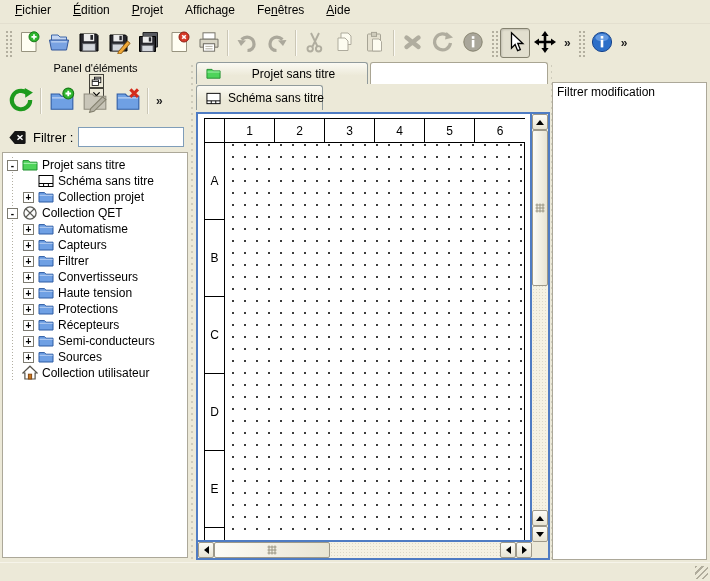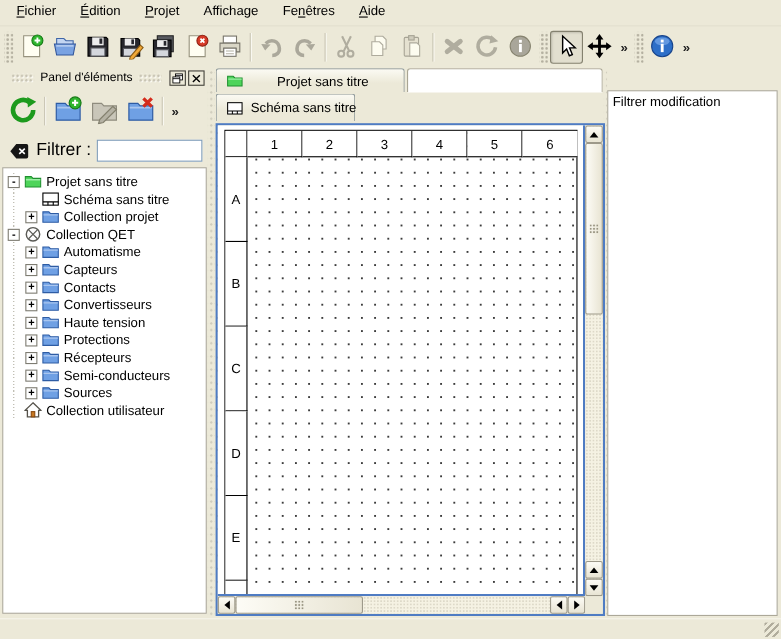--- a/index.html
+++ b/index.html
@@ -40,7 +40,7 @@
   .dock { position:absolute; background:#ece9d8; }
   #left-dock  { left:2px;  top:62px; width:187px; height:498px; }
   #right-dock { left:552px; top:62px; width:156px; height:498px; }
-  .dock-titlebar { height:18px; display:flex; align-items:center; padding:0 3px; }
+  .dock-titlebar { height:18px; display:flex; align-items:center; padding:0 3px;flex-direction:column; }
   .dock-grip { flex:1; height:8px; margin:0 5px;
     background:radial-gradient(circle,#c6c2b2 1px,transparent 1.2px) 0 0/4px 4px,
                radial-gradient(circle,#fdfcf6 1px,transparent 1.2px) 1px 1px/4px 4px; }

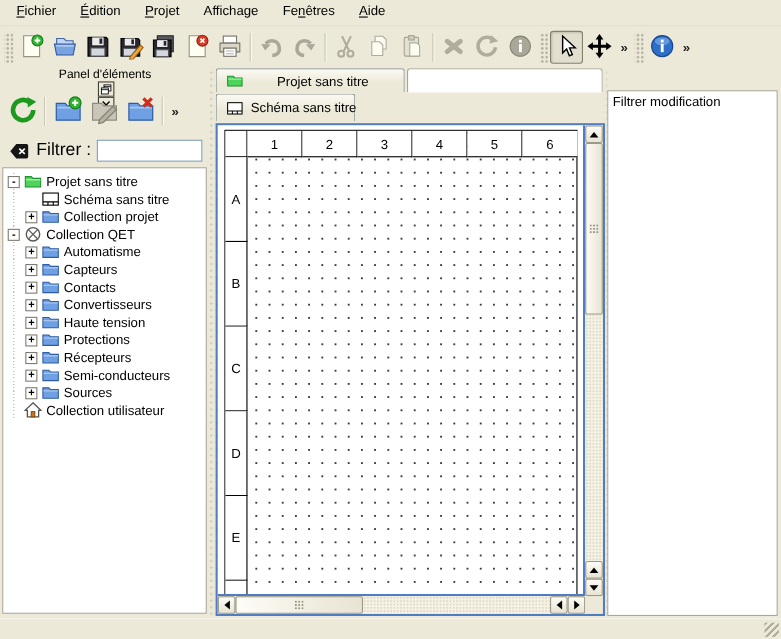--- a/index.html
+++ b/index.html
@@ -54,7 +54,7 @@
   .filter-row { height:30px; display:flex; align-items:center; gap:5px; padding:0 5px; }
   .filter-clear { width:21px; height:19px; display:flex; align-items:center; }
   .filter-clear svg { width:21px; height:17px; }
-  .filter-label { font-size:16px; white-space:nowrap; }
+  .filter-label { font-size:13px; white-space:nowrap; }
   .filter-row input { flex:1; height:20px; border:1px solid #7f9db9;
     font-family:"Liberation Sans",sans-serif; font-size:12px; padding:0 3px;
     background:#fff; min-width:0; }

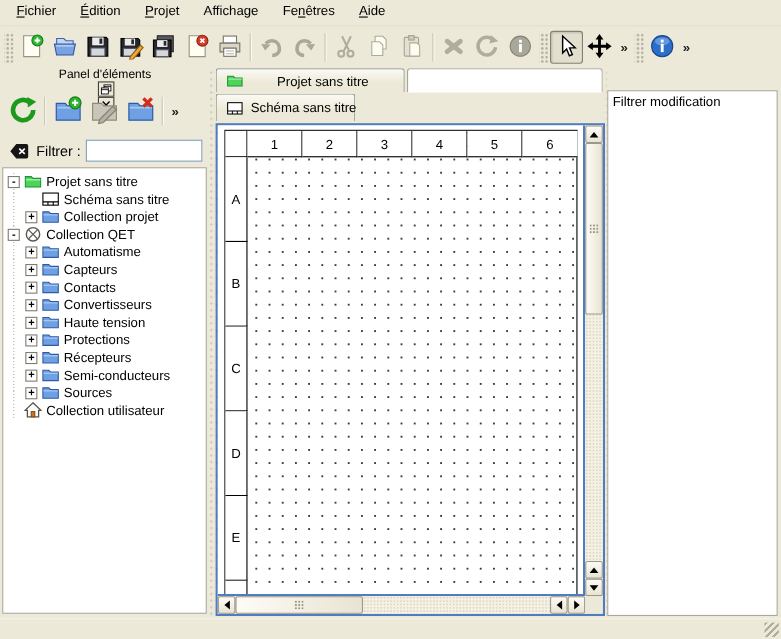--- a/index.html
+++ b/index.html
@@ -434,7 +434,7 @@
               <path d="M1.6 6.4h13" stroke="#aac6ef" stroke-width="1.2"></path>
             </svg>
           </span>
-          <span class="tree-label">Contacts</span>
+          <span class="tree-label">Filtrer</span>
         </div>
         <div class="tree-row" style="padding-left: 20px;">
           <span class="exp">+</span>

